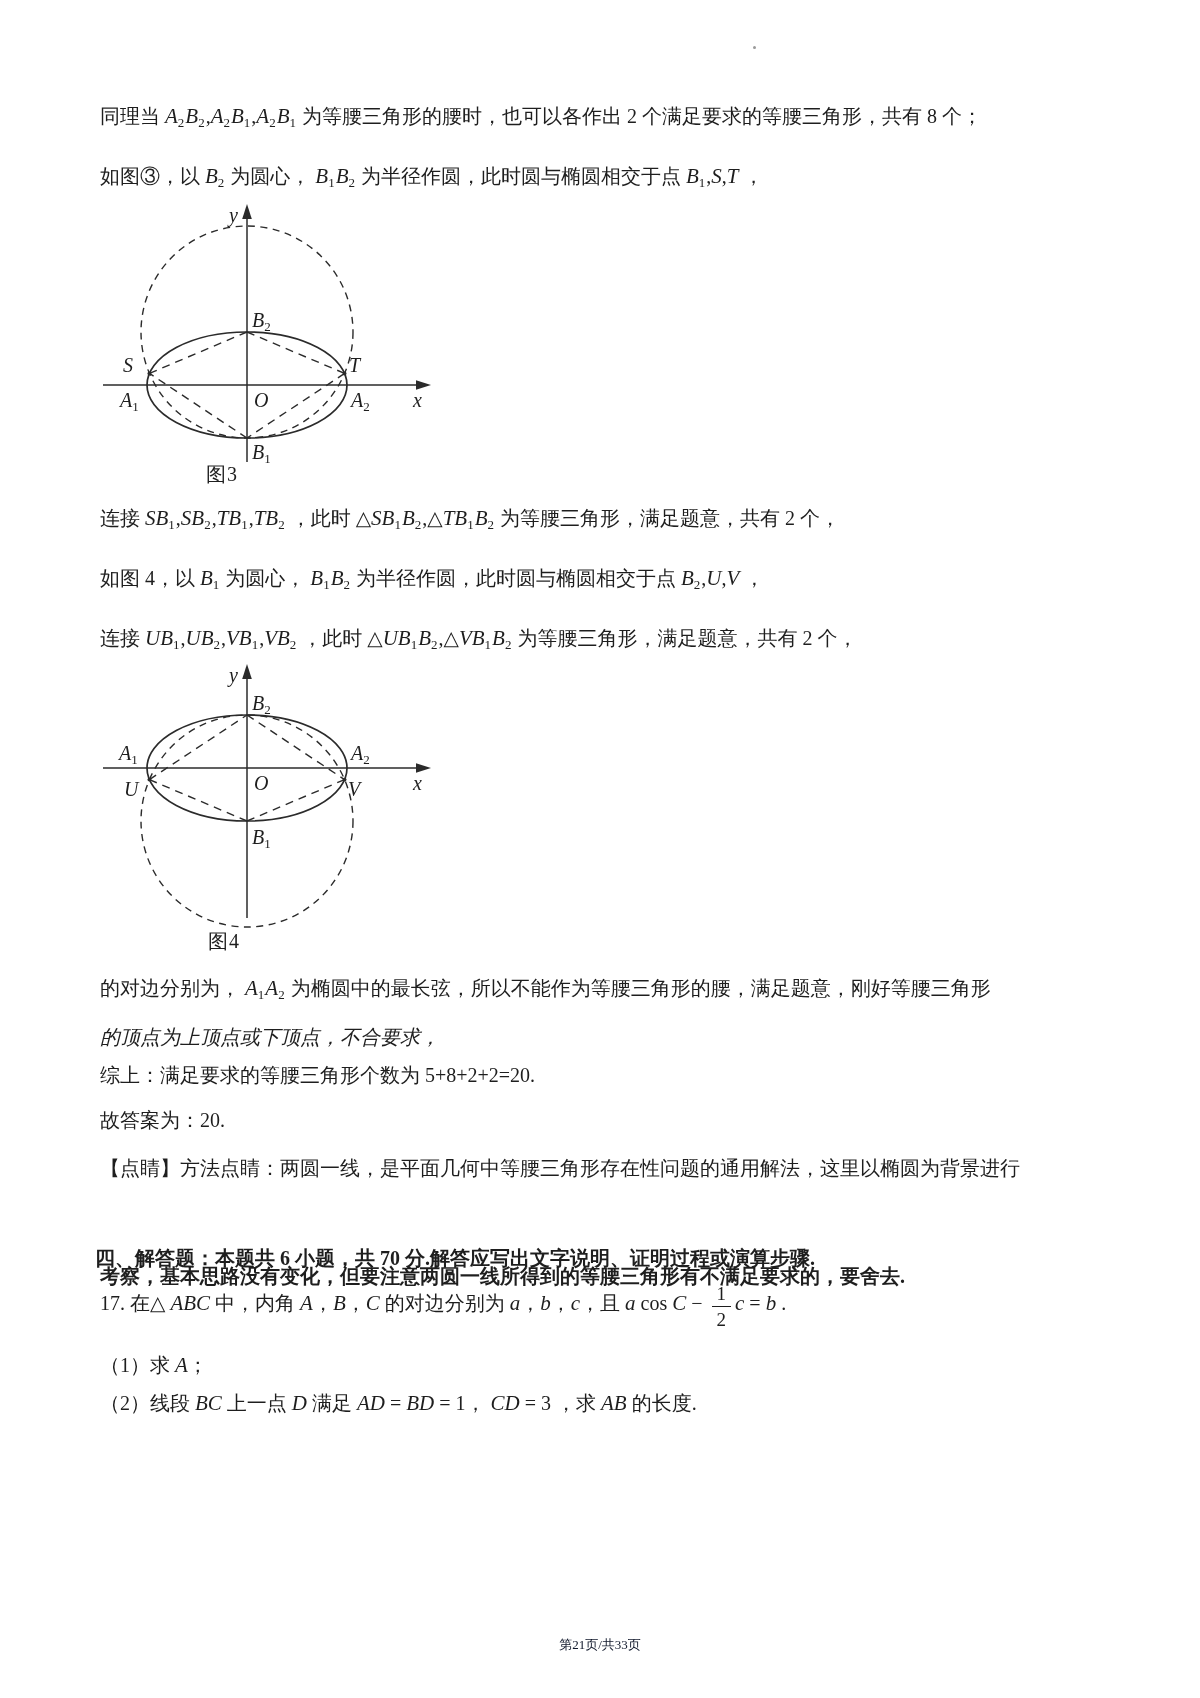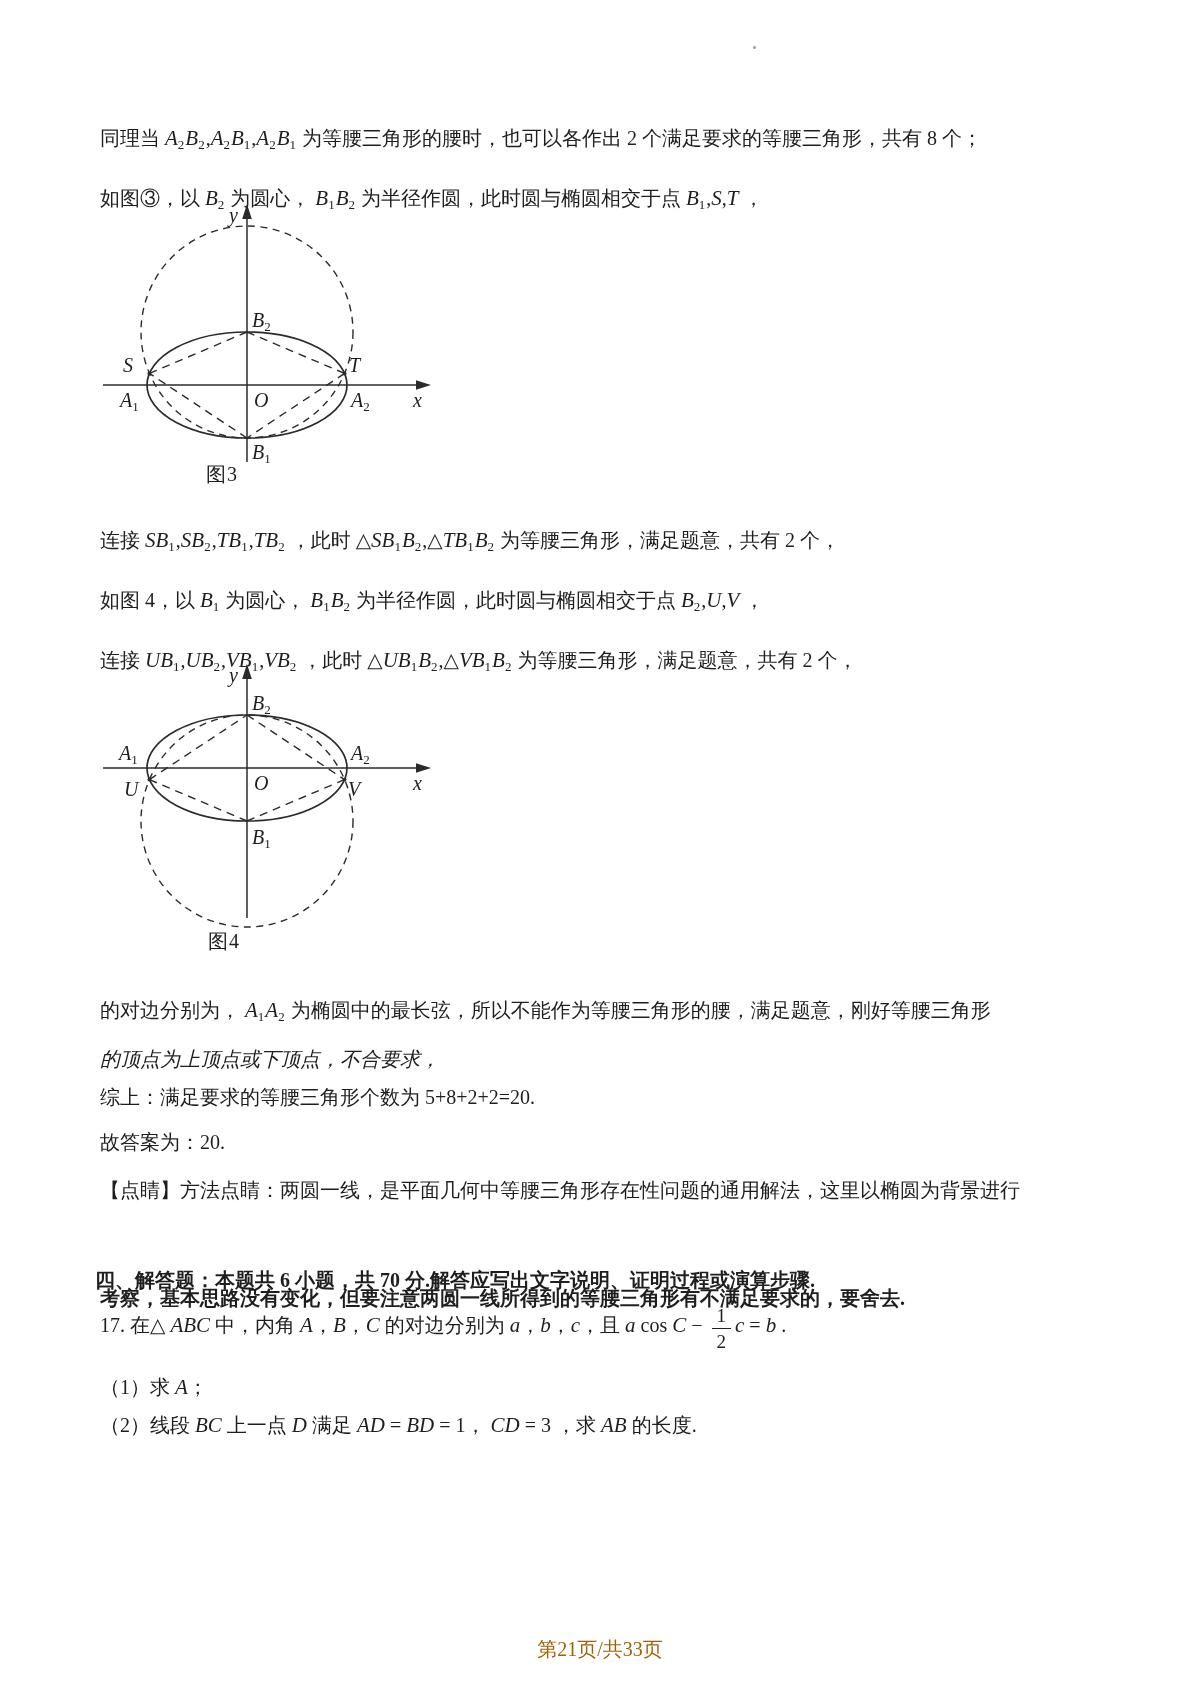--- a/index.html
+++ b/index.html
@@ -8,7 +8,7 @@
     font-family:"Liberation Serif","DejaVu Serif",serif;color:#1e1e1e;
     overflow:hidden;
   }
-  .line{position:absolute;left:100px;white-space:nowrap;font-size:20px;line-height:1.25;margin-top:22px;}
+  .line{position:absolute;left:100px;white-space:nowrap;font-size:20px;line-height:1.25;}
   .seg-c{font-family:"Liberation Serif","DejaVu Serif",serif;}
   .seg-i{font-style:italic;font-size:21px;}
   .seg-s{font-size:13px;vertical-align:-4px;margin-right:1px;}

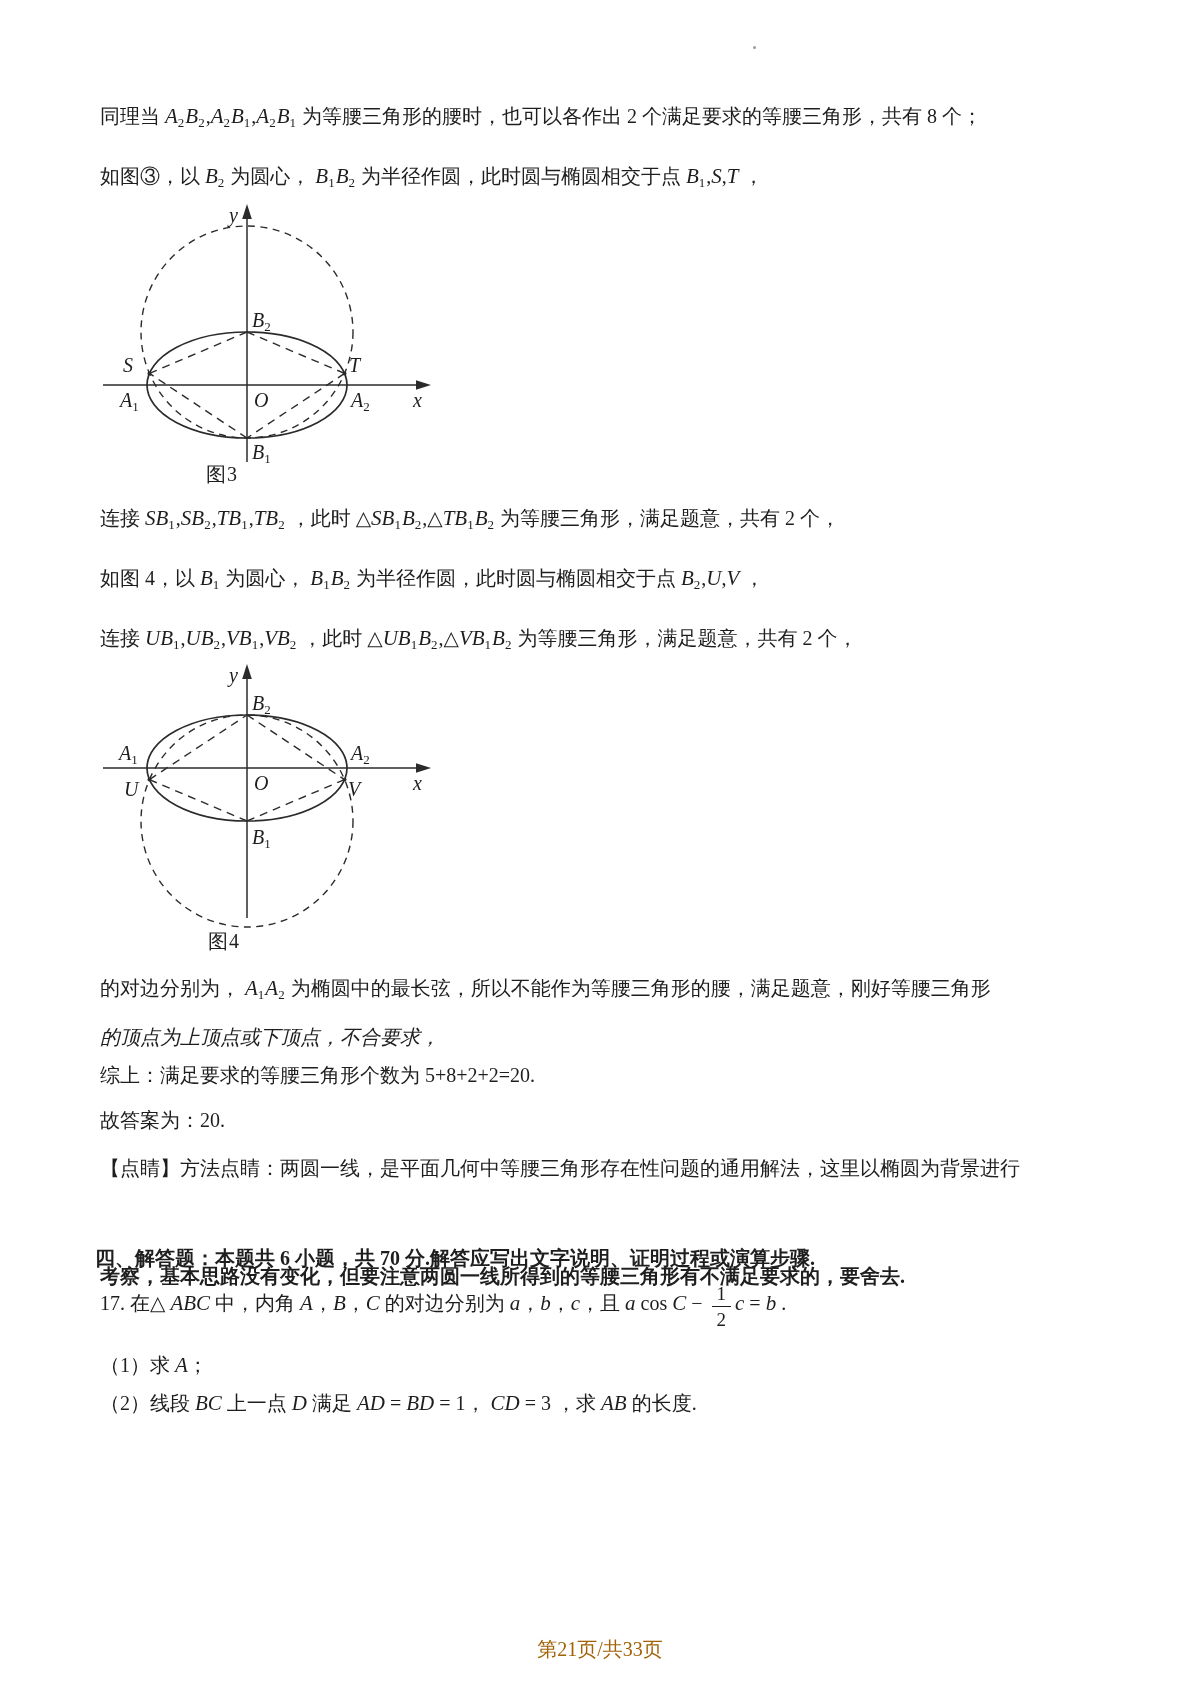--- a/index.html
+++ b/index.html
@@ -17,7 +17,7 @@
   .fn{display:block;border-bottom:1.4px solid #1e1e1e;padding:2px 5px 3px;font-size:19px;}
   .fd{display:block;padding:3px 5px 0;font-size:19px;}
   .fig-caption{position:absolute;font-size:20px;letter-spacing:1px;text-align:right;}
-  .footer{position:absolute;left:0;right:0;text-align:center;font-size:20px;color:#a16207;}
+  .footer{position:absolute;left:0;right:0;text-align:center;font-size:13px;color:#0f172a;}
   .figure-svg{position:absolute;}
   .svg-lbl{font-family:"Liberation Serif","DejaVu Serif",serif;font-style:italic;font-size:20px;fill:#1e1e1e;}
   .svg-sub{font-style:normal;font-size:13px;}

